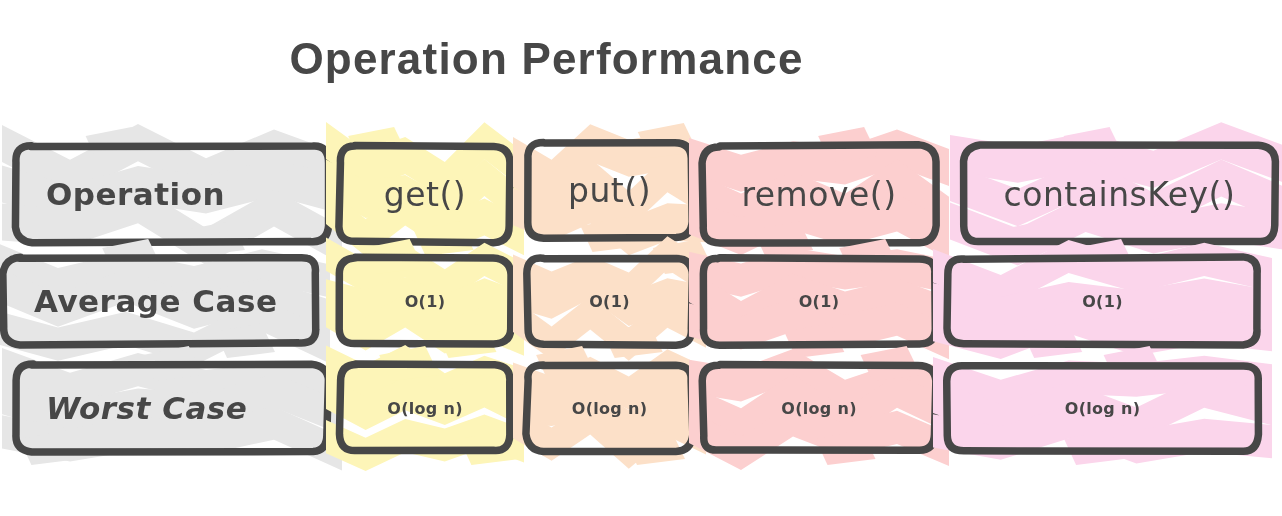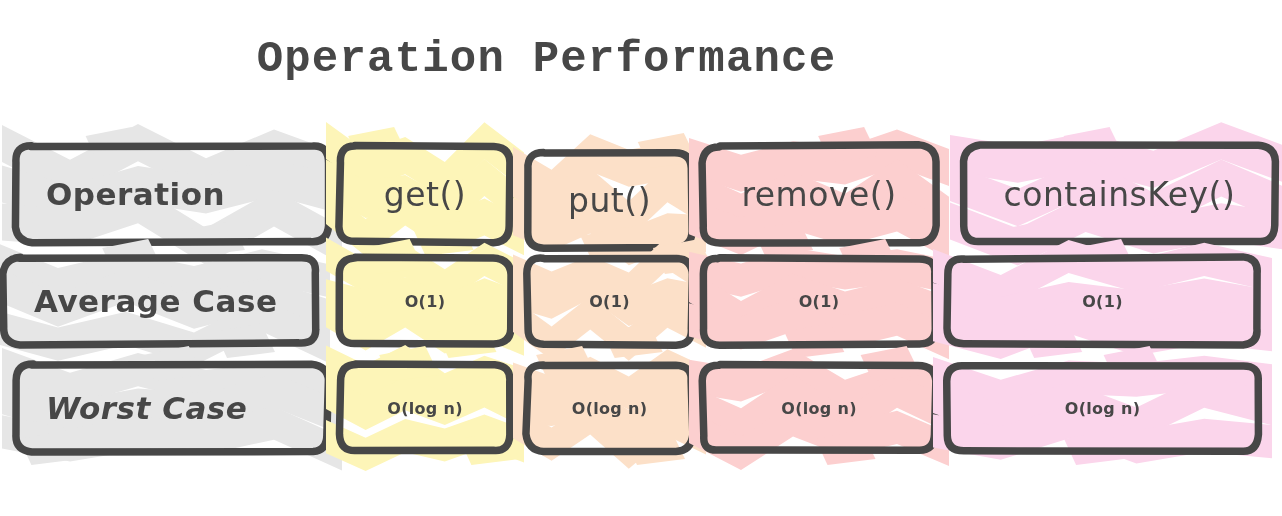--- a/index.html
+++ b/index.html
@@ -21,7 +21,7 @@
     top: 34px;
     width: 1093px;
     text-align: center;
-    font-family: Liberation Mono, monospace;
+    font-family: Liberation Sans, sans-serif;
     font-size: 44px;
     font-weight: bold;
     letter-spacing: 1.2px;

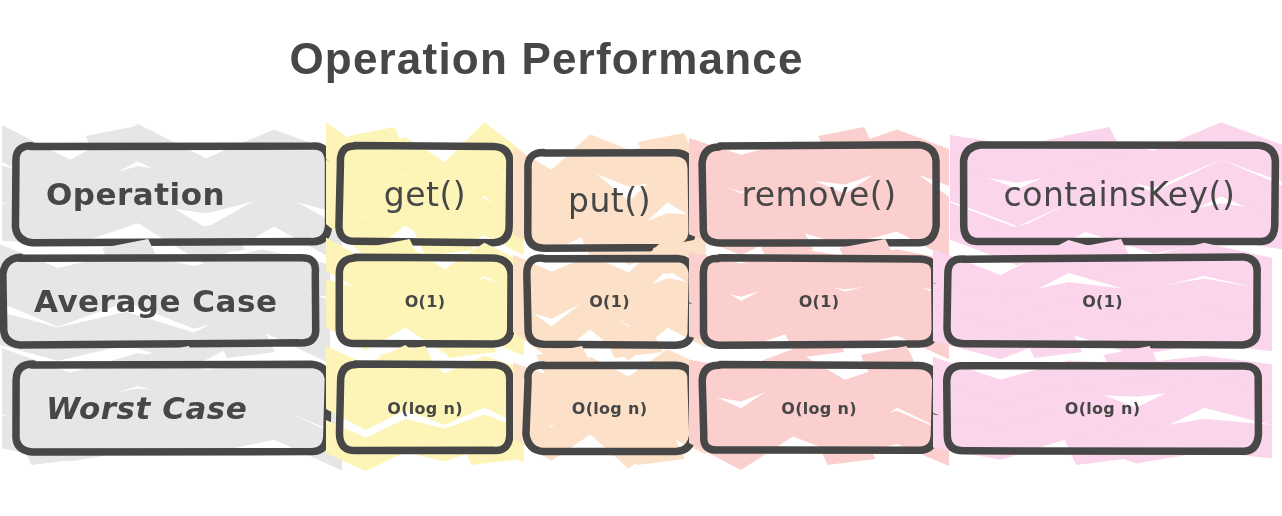--- a/index.html
+++ b/index.html
@@ -100,7 +100,7 @@
       </svg>
       <div class="cell-label center t-head">get()</div>
     </div>
-    <div class="cell" style="left: 527px; top: 12px; width: 165px; height: 96px;">
+    <div class="cell" style="left: 527px; top: 2px; width: 165px; height: 96px;">
       <svg class="cell-svg" viewBox="0 0 165 96" preserveAspectRatio="none">
         <polygon points="-14.0,-5.1 24.6,17.7 63.2,-17.8 101.8,-2.3 140.4,-9.2 179.0,4.7 179.0,41.8 140.4,27.9 101.8,34.8 63.2,19.4 24.6,54.8 -14.0,32.0" fill="#fce0c8"></polygon>
         <polygon points="-14.0,7.8 24.6,30.2 63.2,16.3 101.8,49.3 140.4,13.1 179.0,36.9 179.0,74.1 140.4,50.2 101.8,86.4 63.2,53.4 24.6,67.4 -14.0,44.9" fill="#fce0c8"></polygon>

